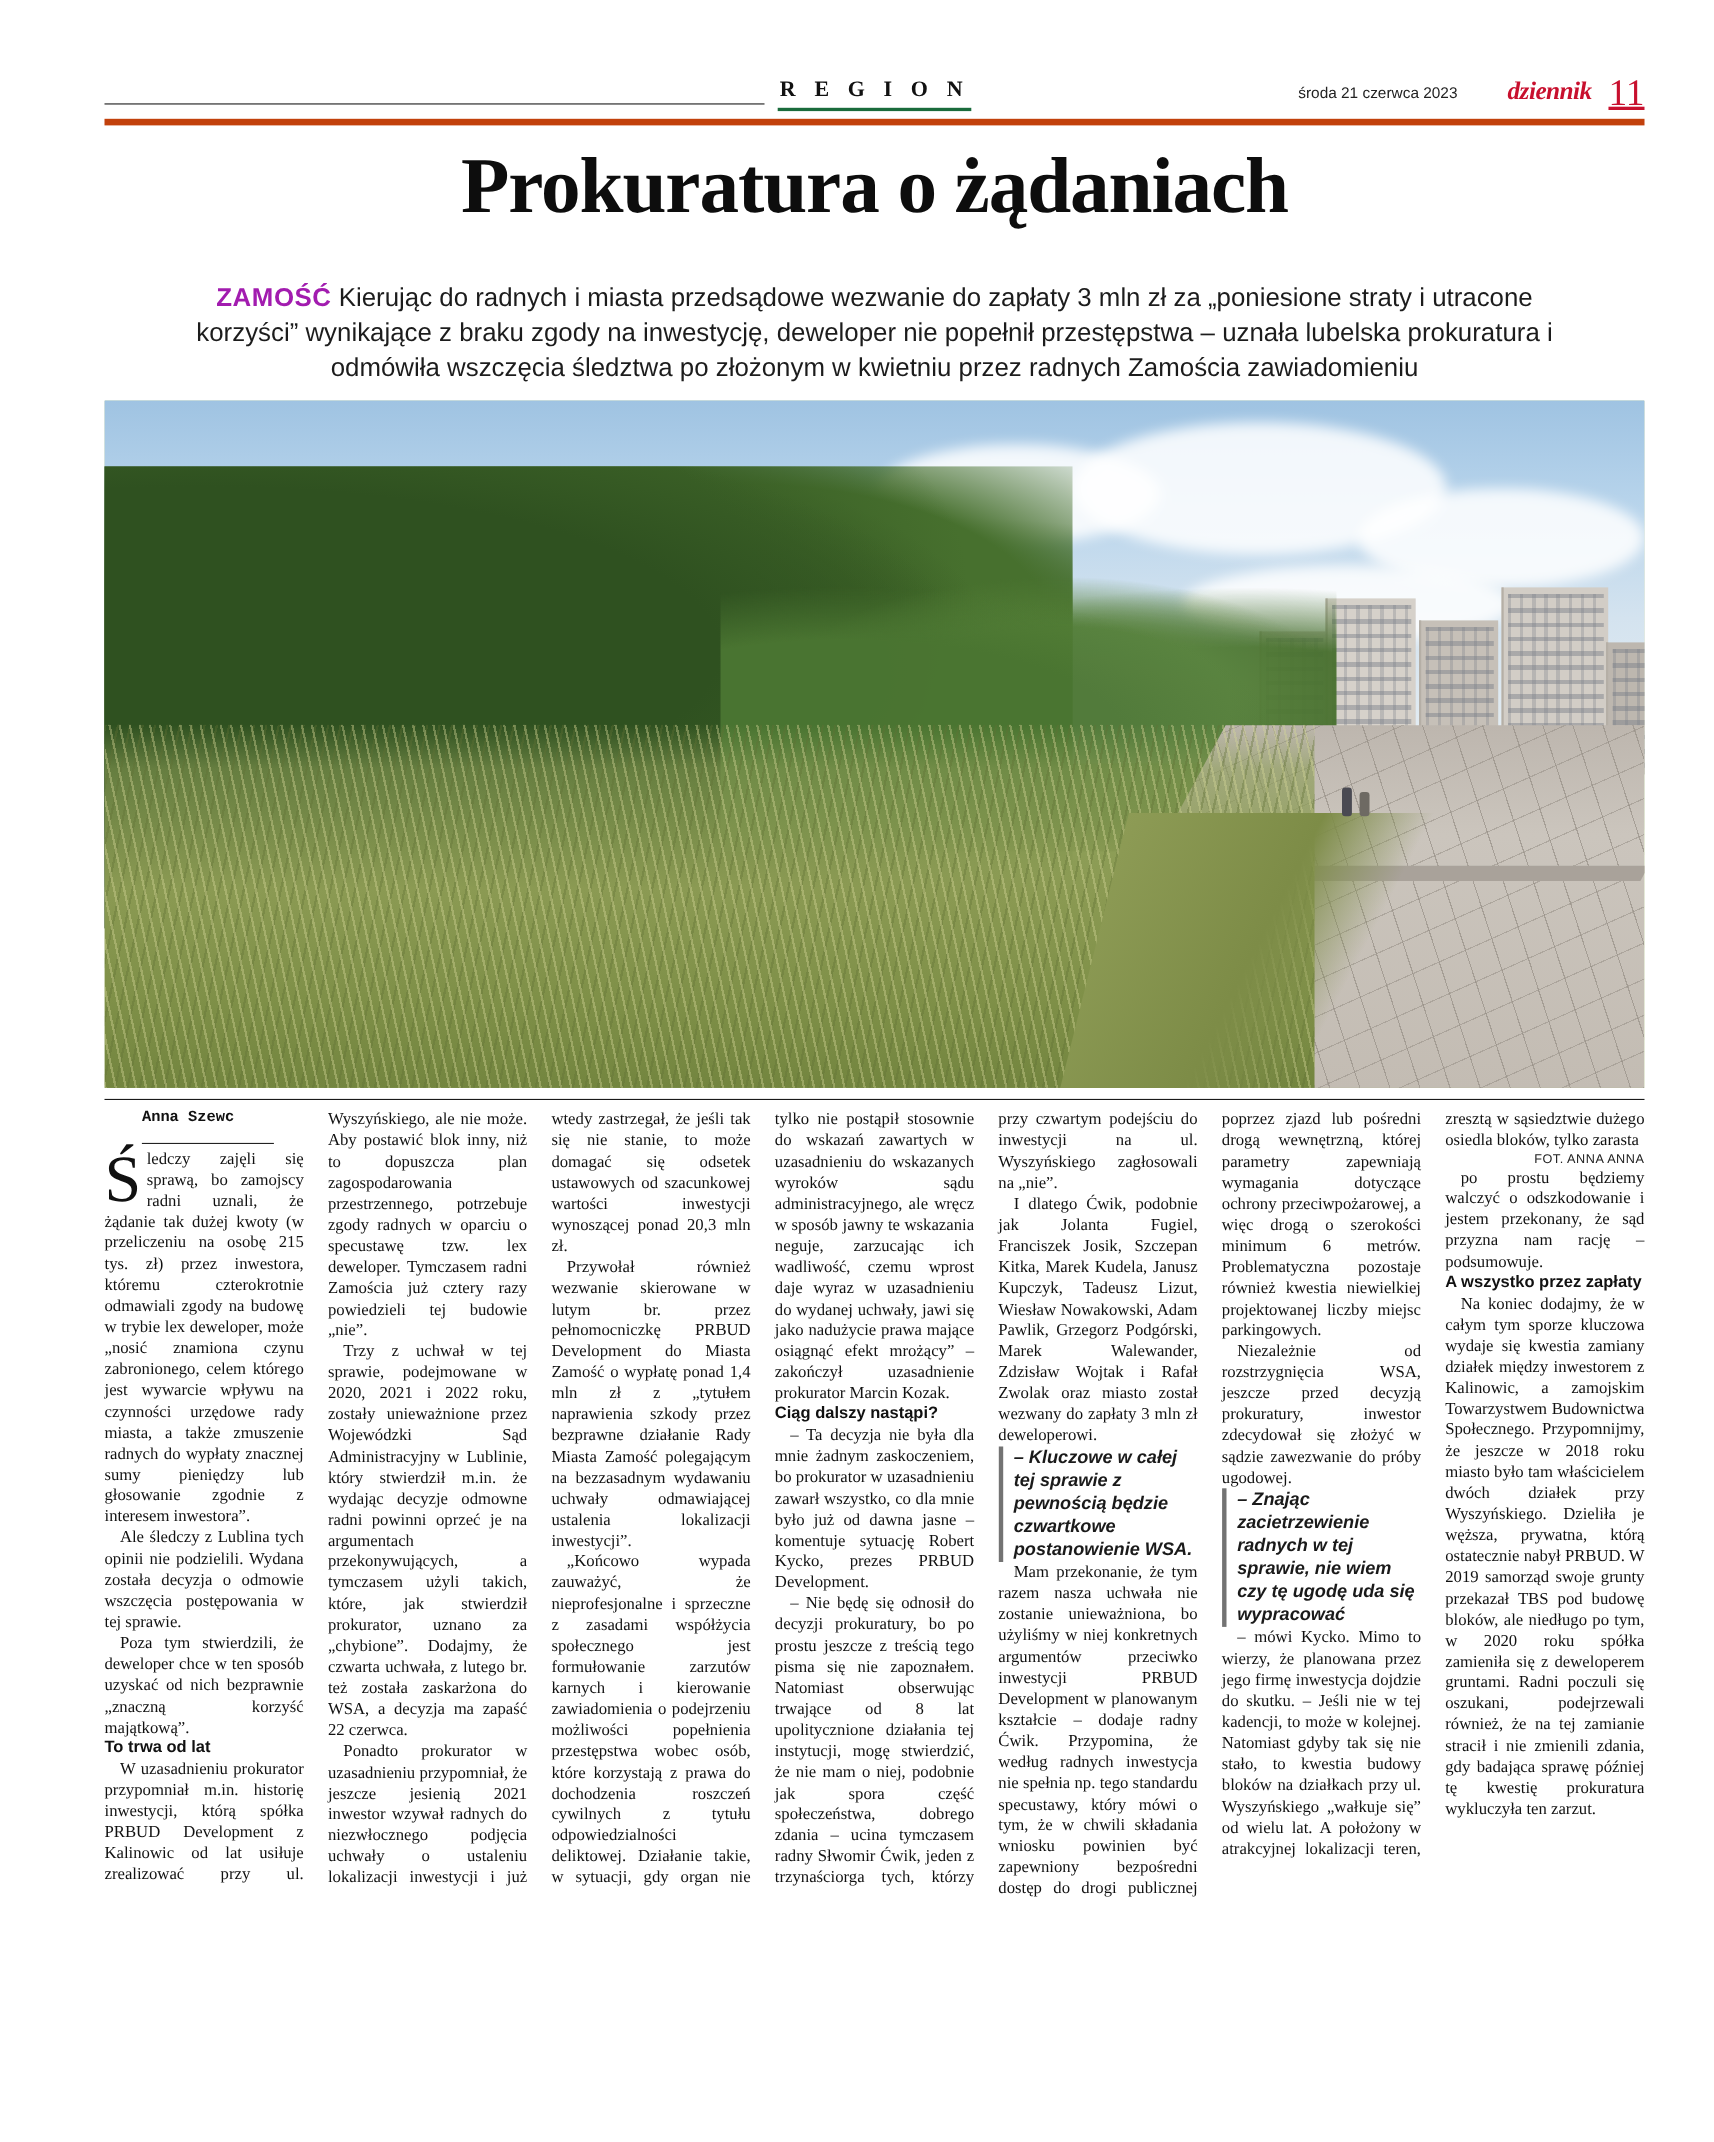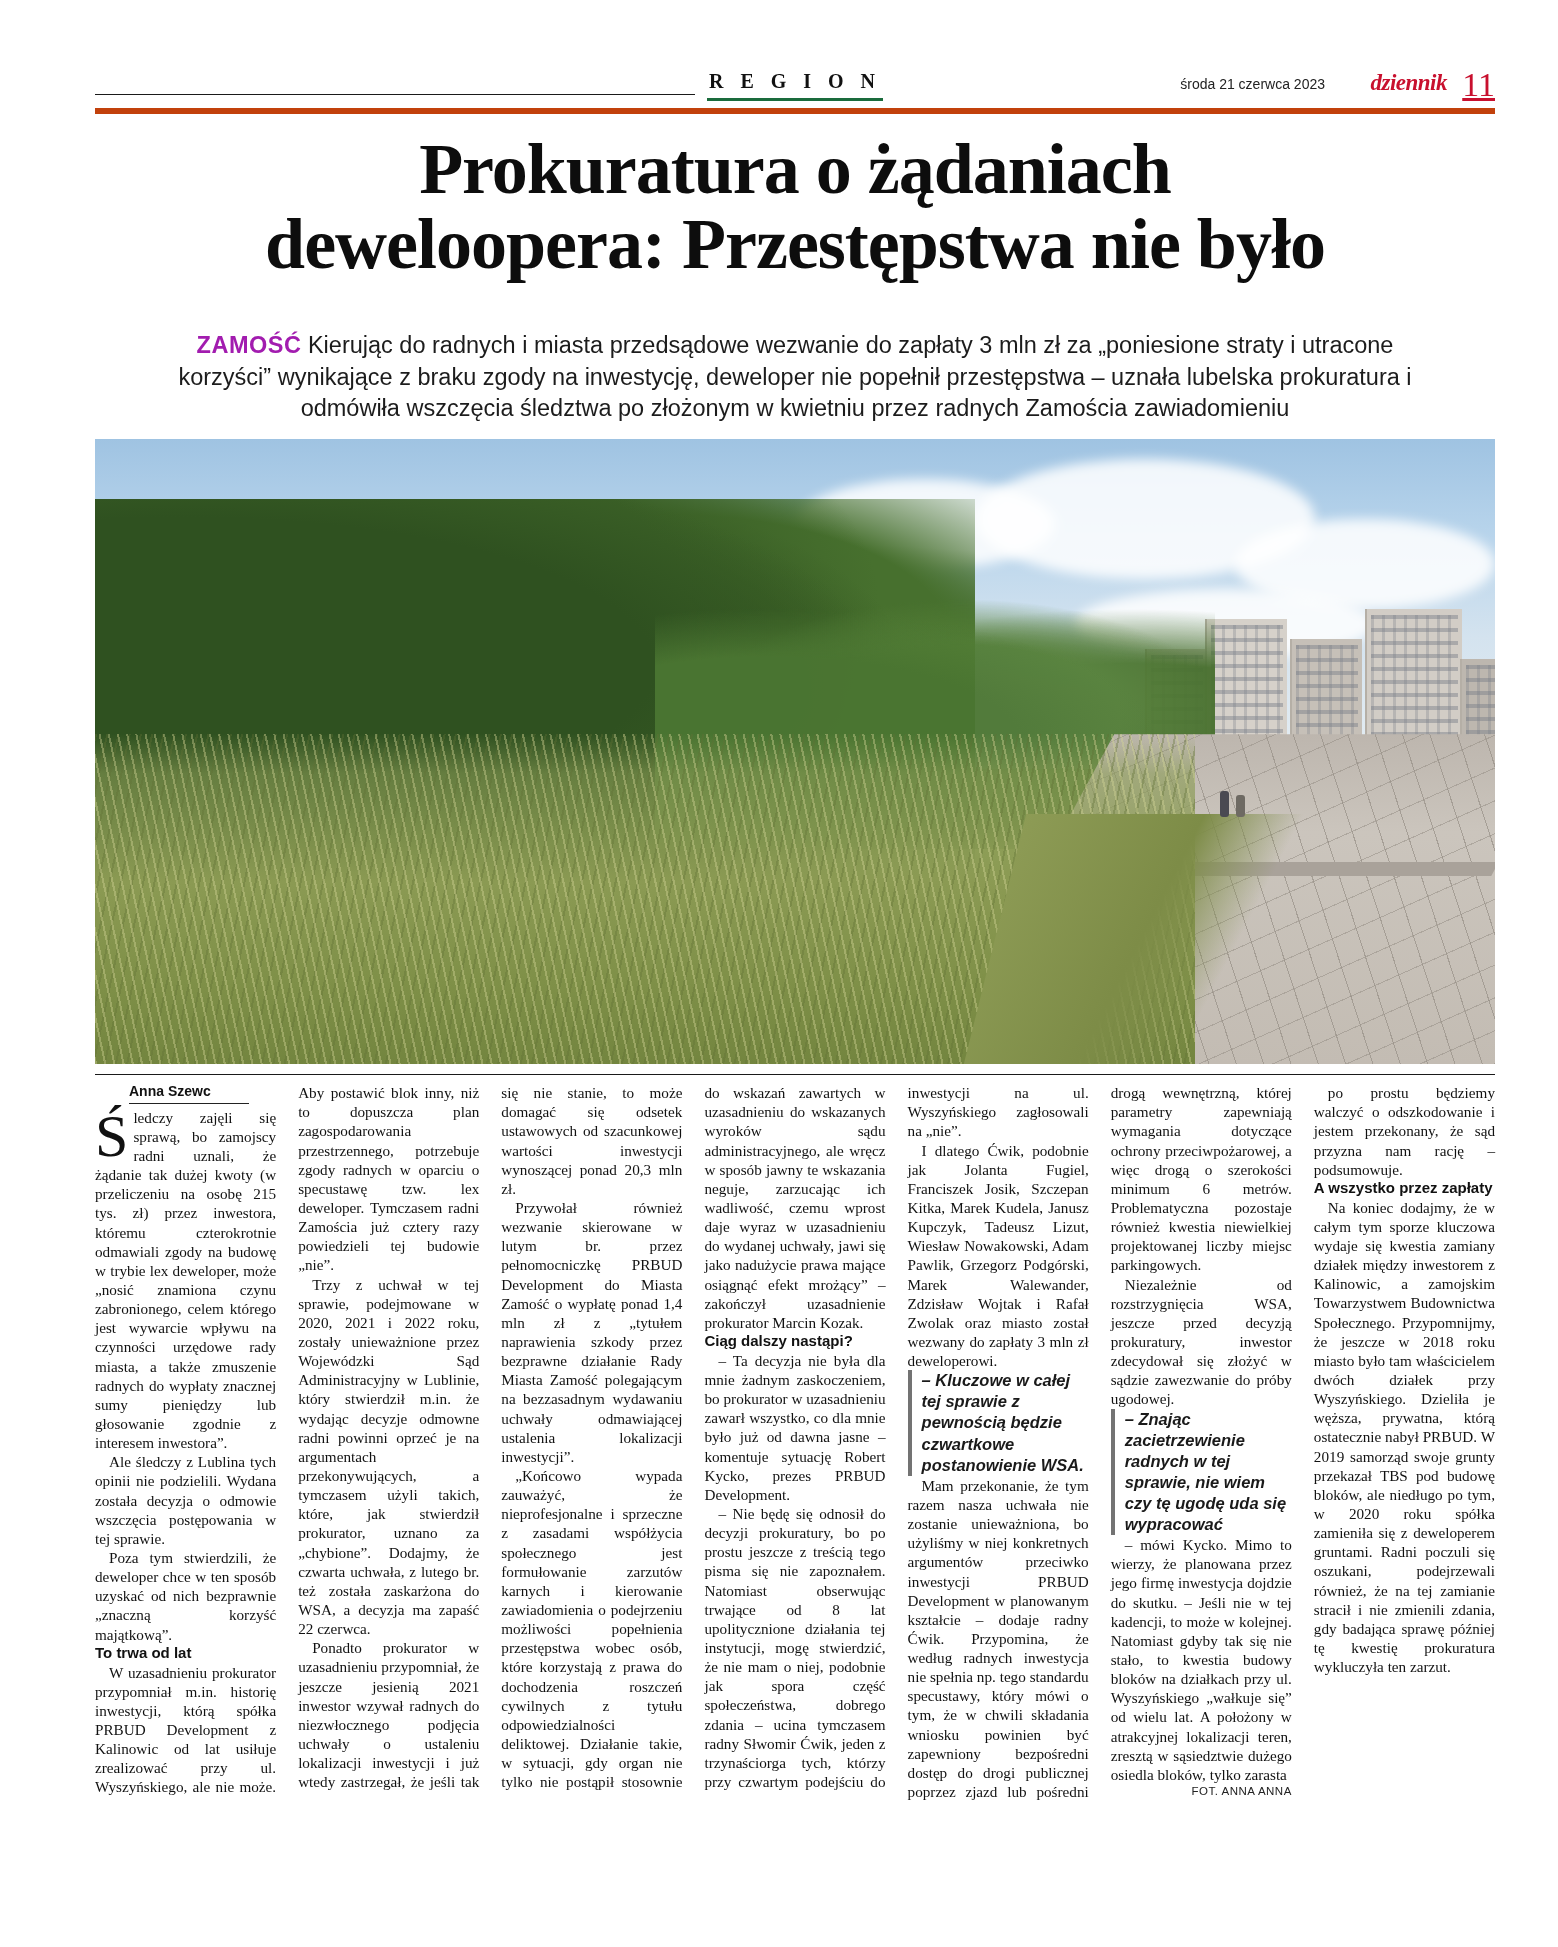--- a/index.html
+++ b/index.html
@@ -366,7 +366,6 @@
 
     <h1 class="headline">
       <span class="l1">Prokuratura o żądaniach</span>
-      <span class="l2">deweloopera: Przestępstwa nie było</span>
     </h1>
 
     <div class="deck">

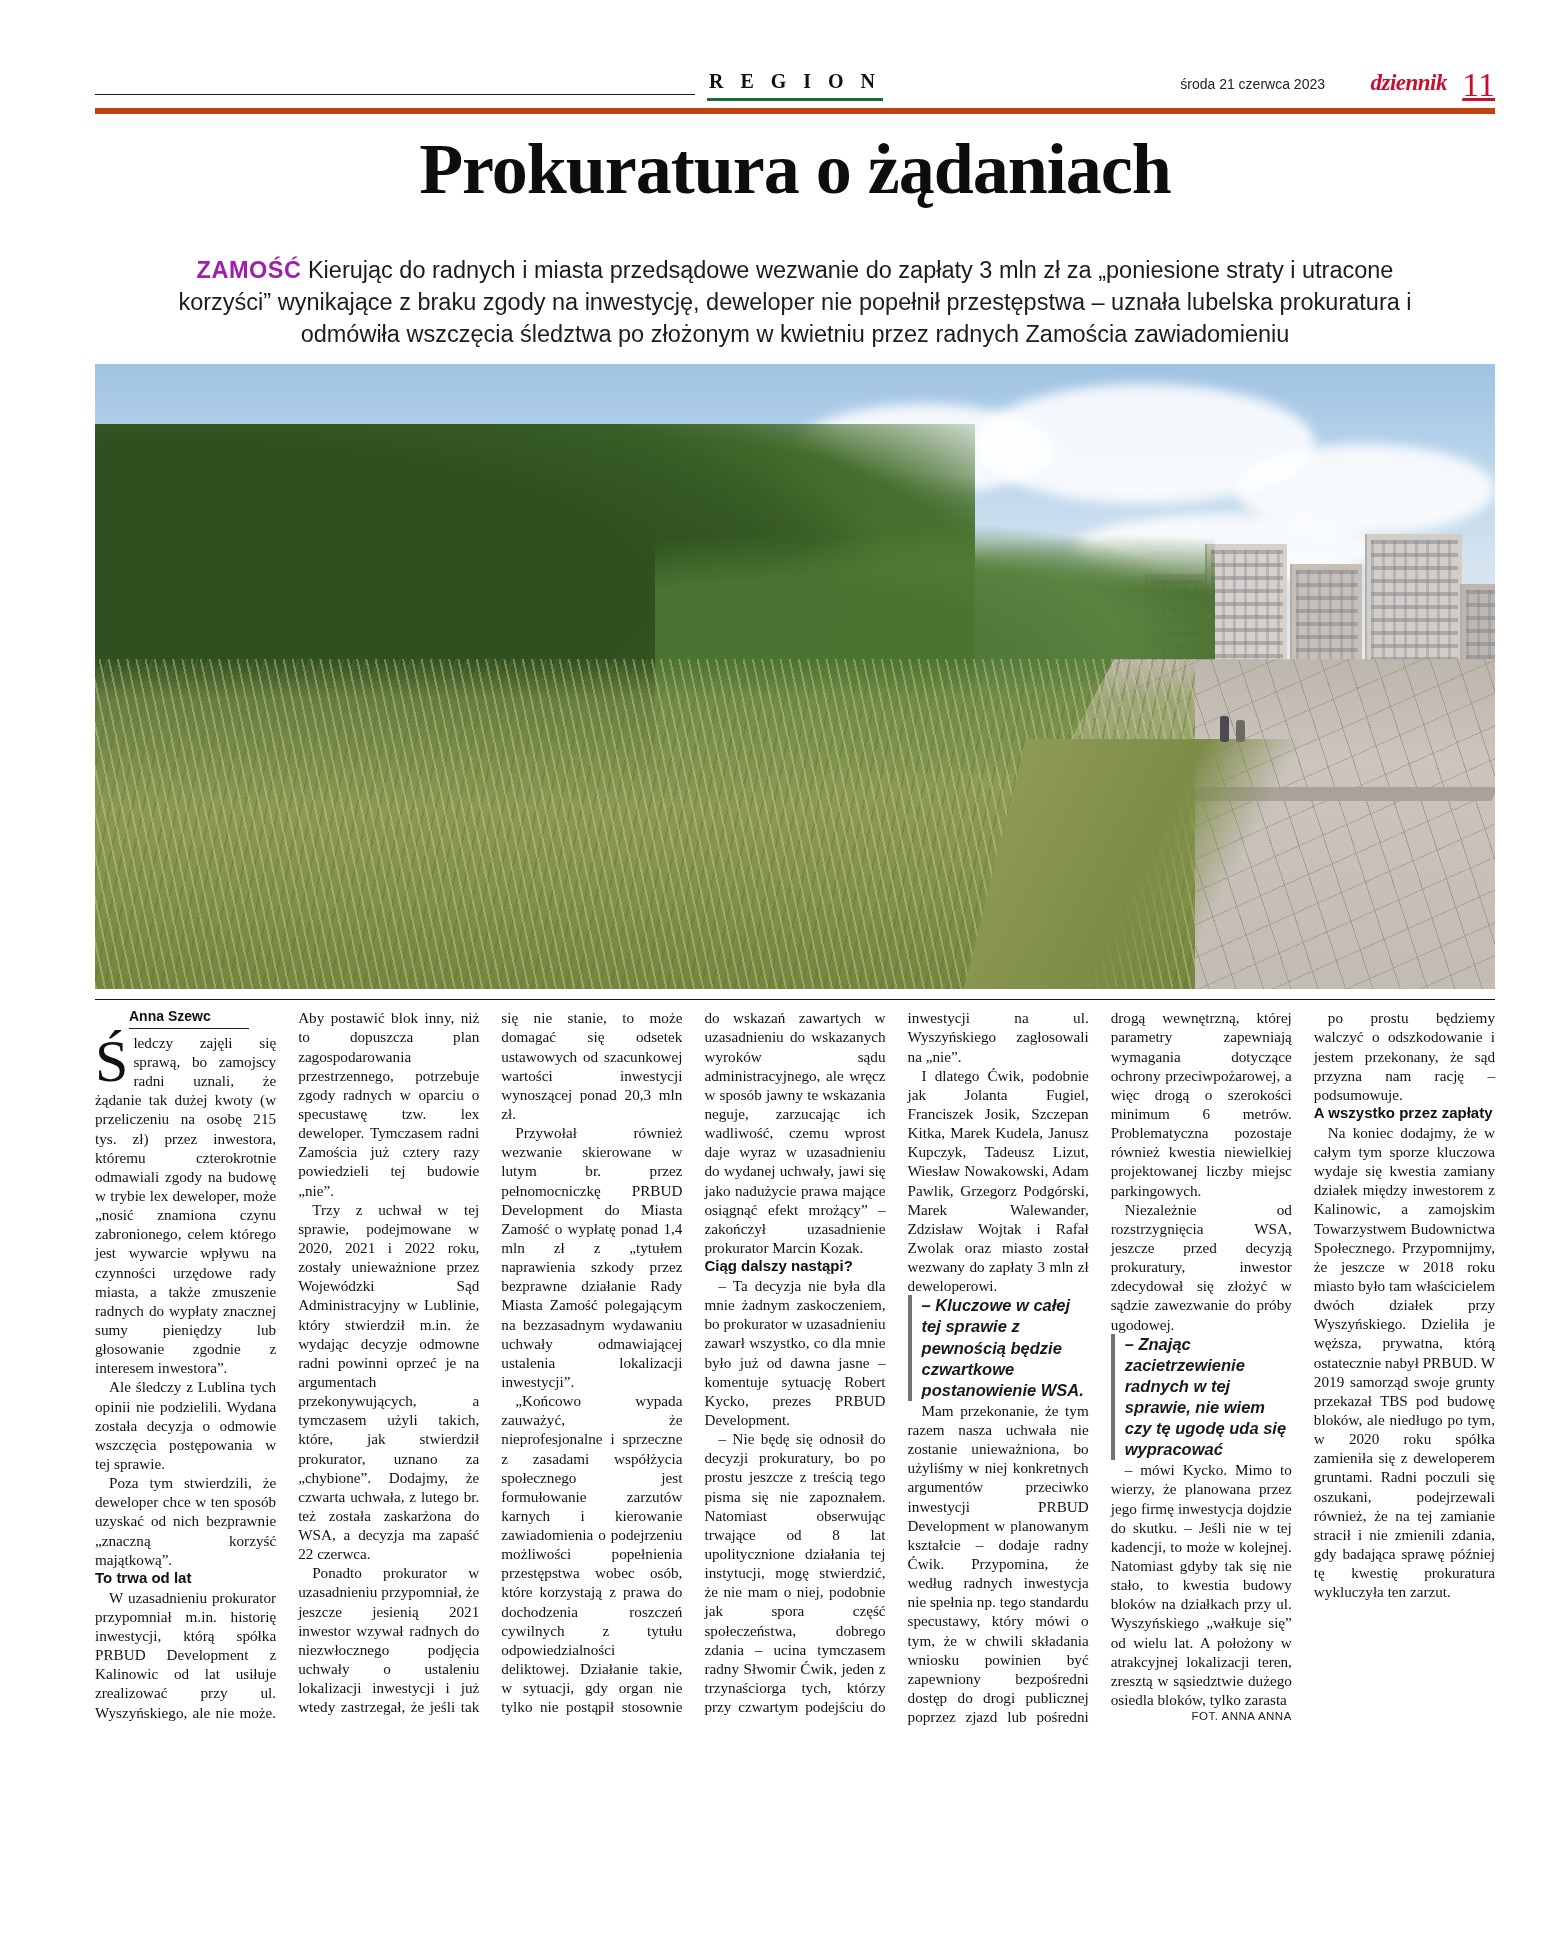--- a/index.html
+++ b/index.html
@@ -283,12 +283,12 @@
     color: #111;
   }
   .byline {
-    font-family: Liberation Sans, sans-serif;
+    font-family: Liberation Mono, monospace;
     font-size: 14px;
     font-weight: bold;
     margin: 0 0 4px 34px;
     border-bottom: 1px solid #222;
-    padding-bottom: 2px;
+    padding-bottom: 13px;
     display: block;
     width: 120px;
   }

